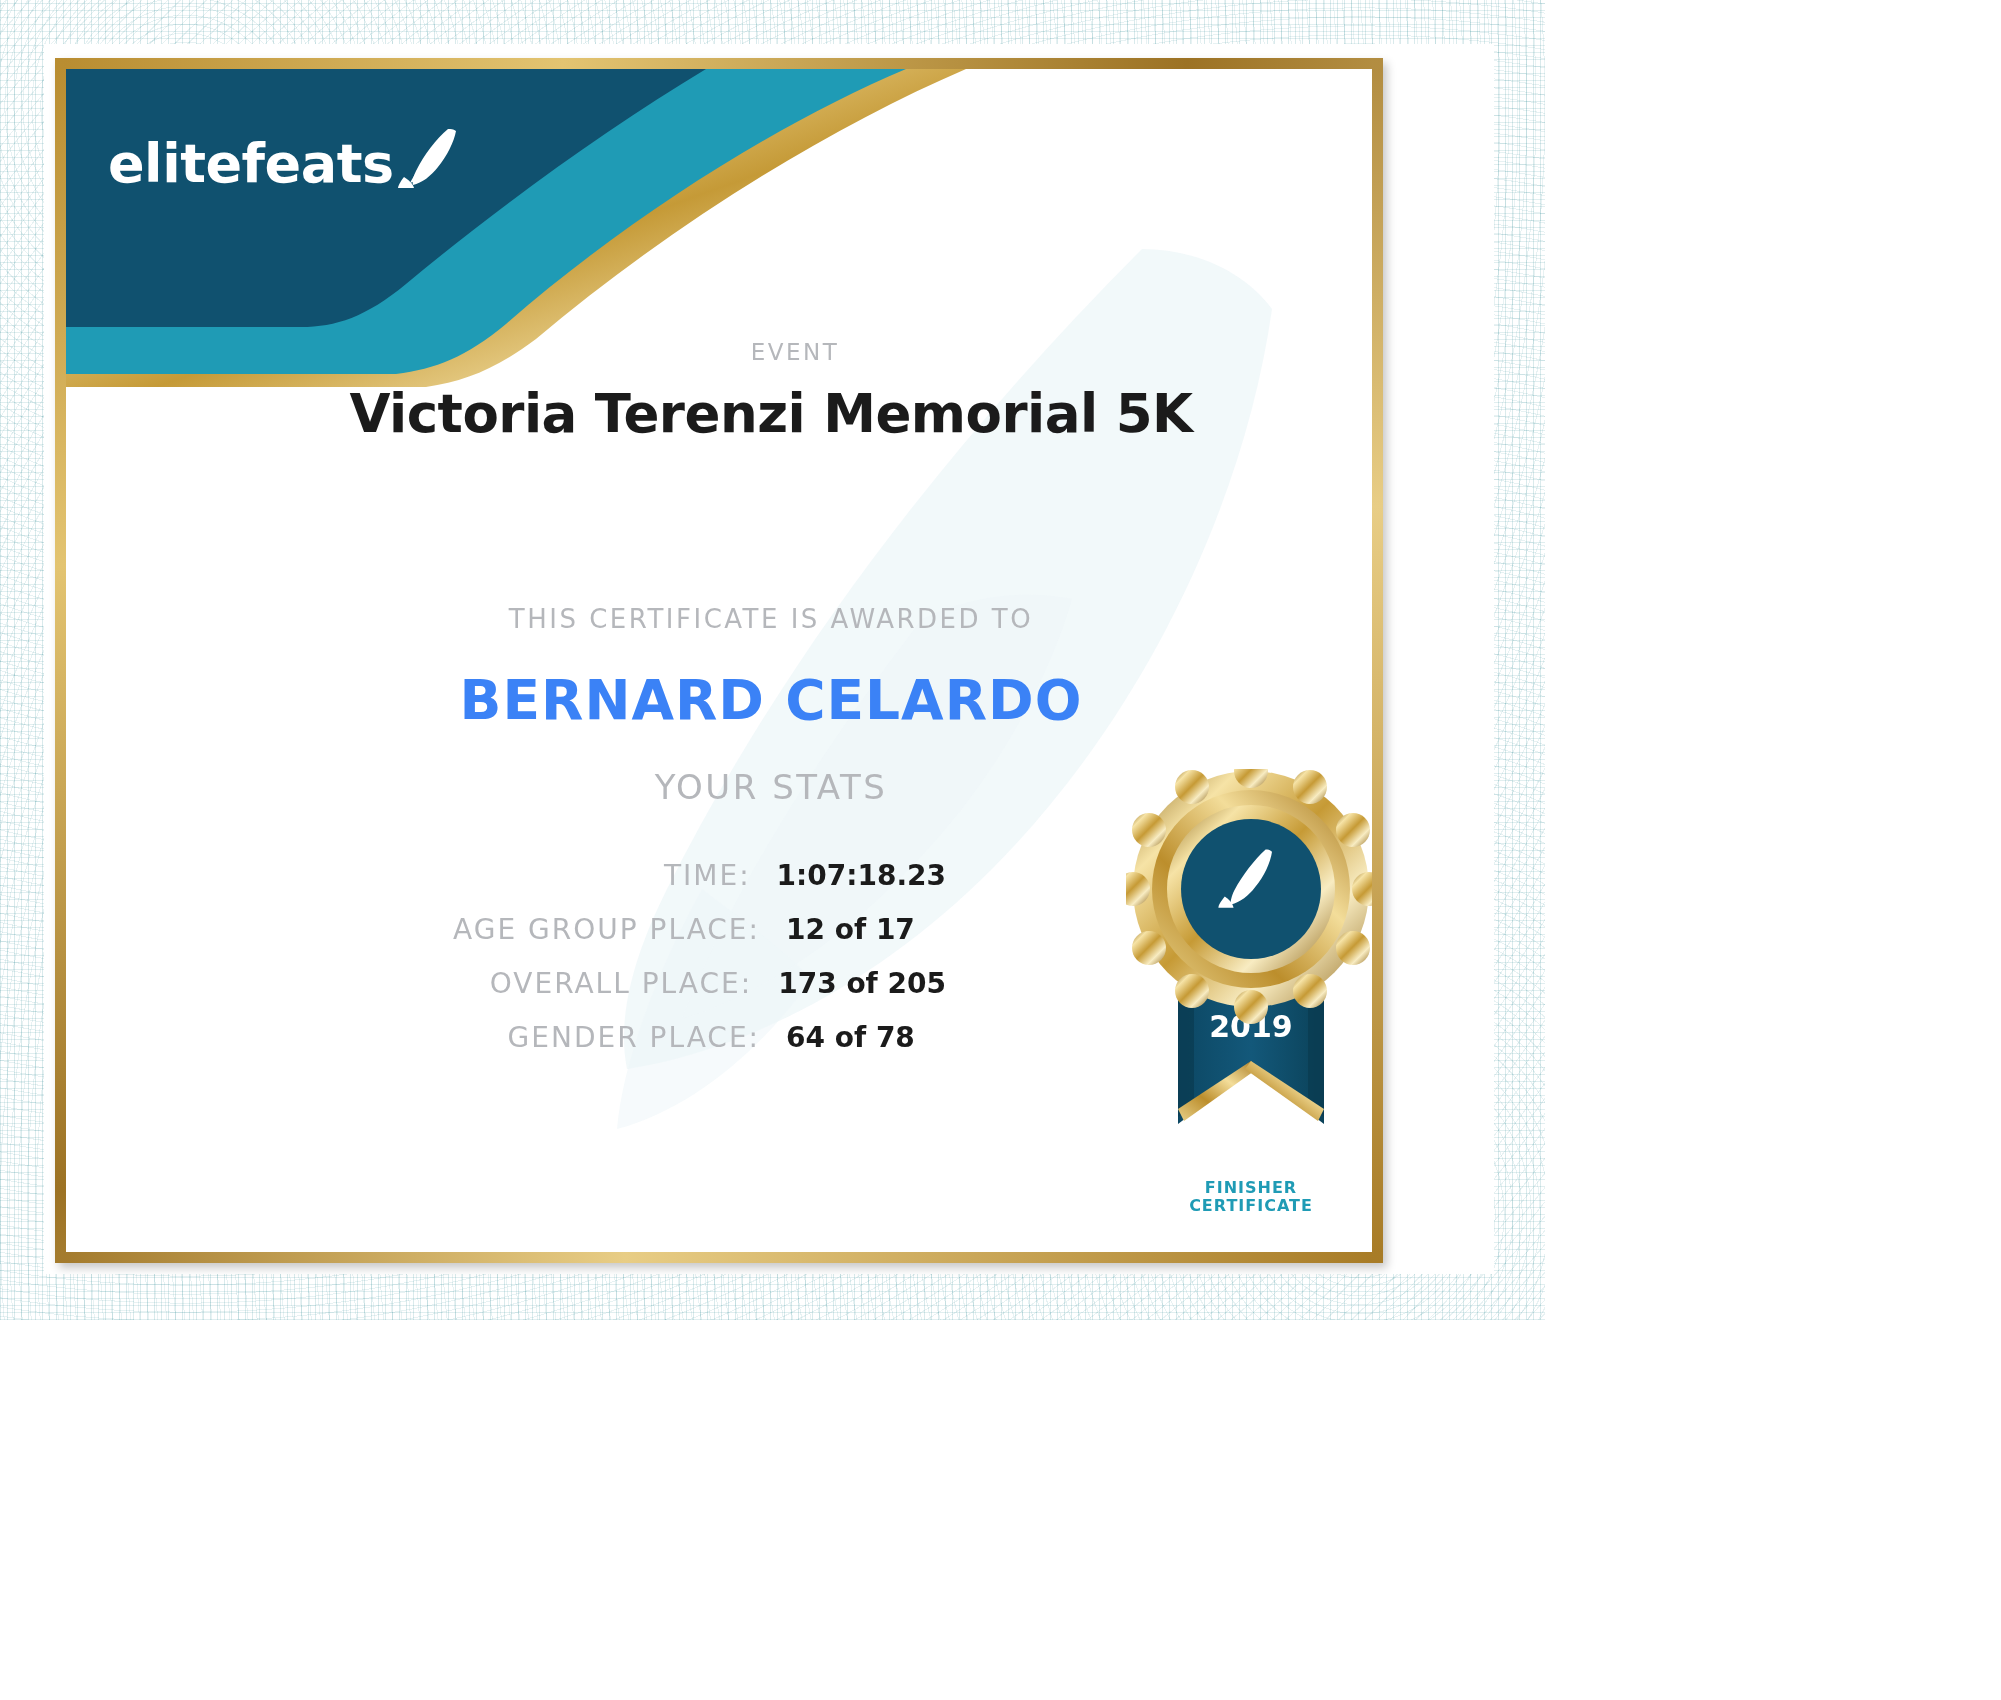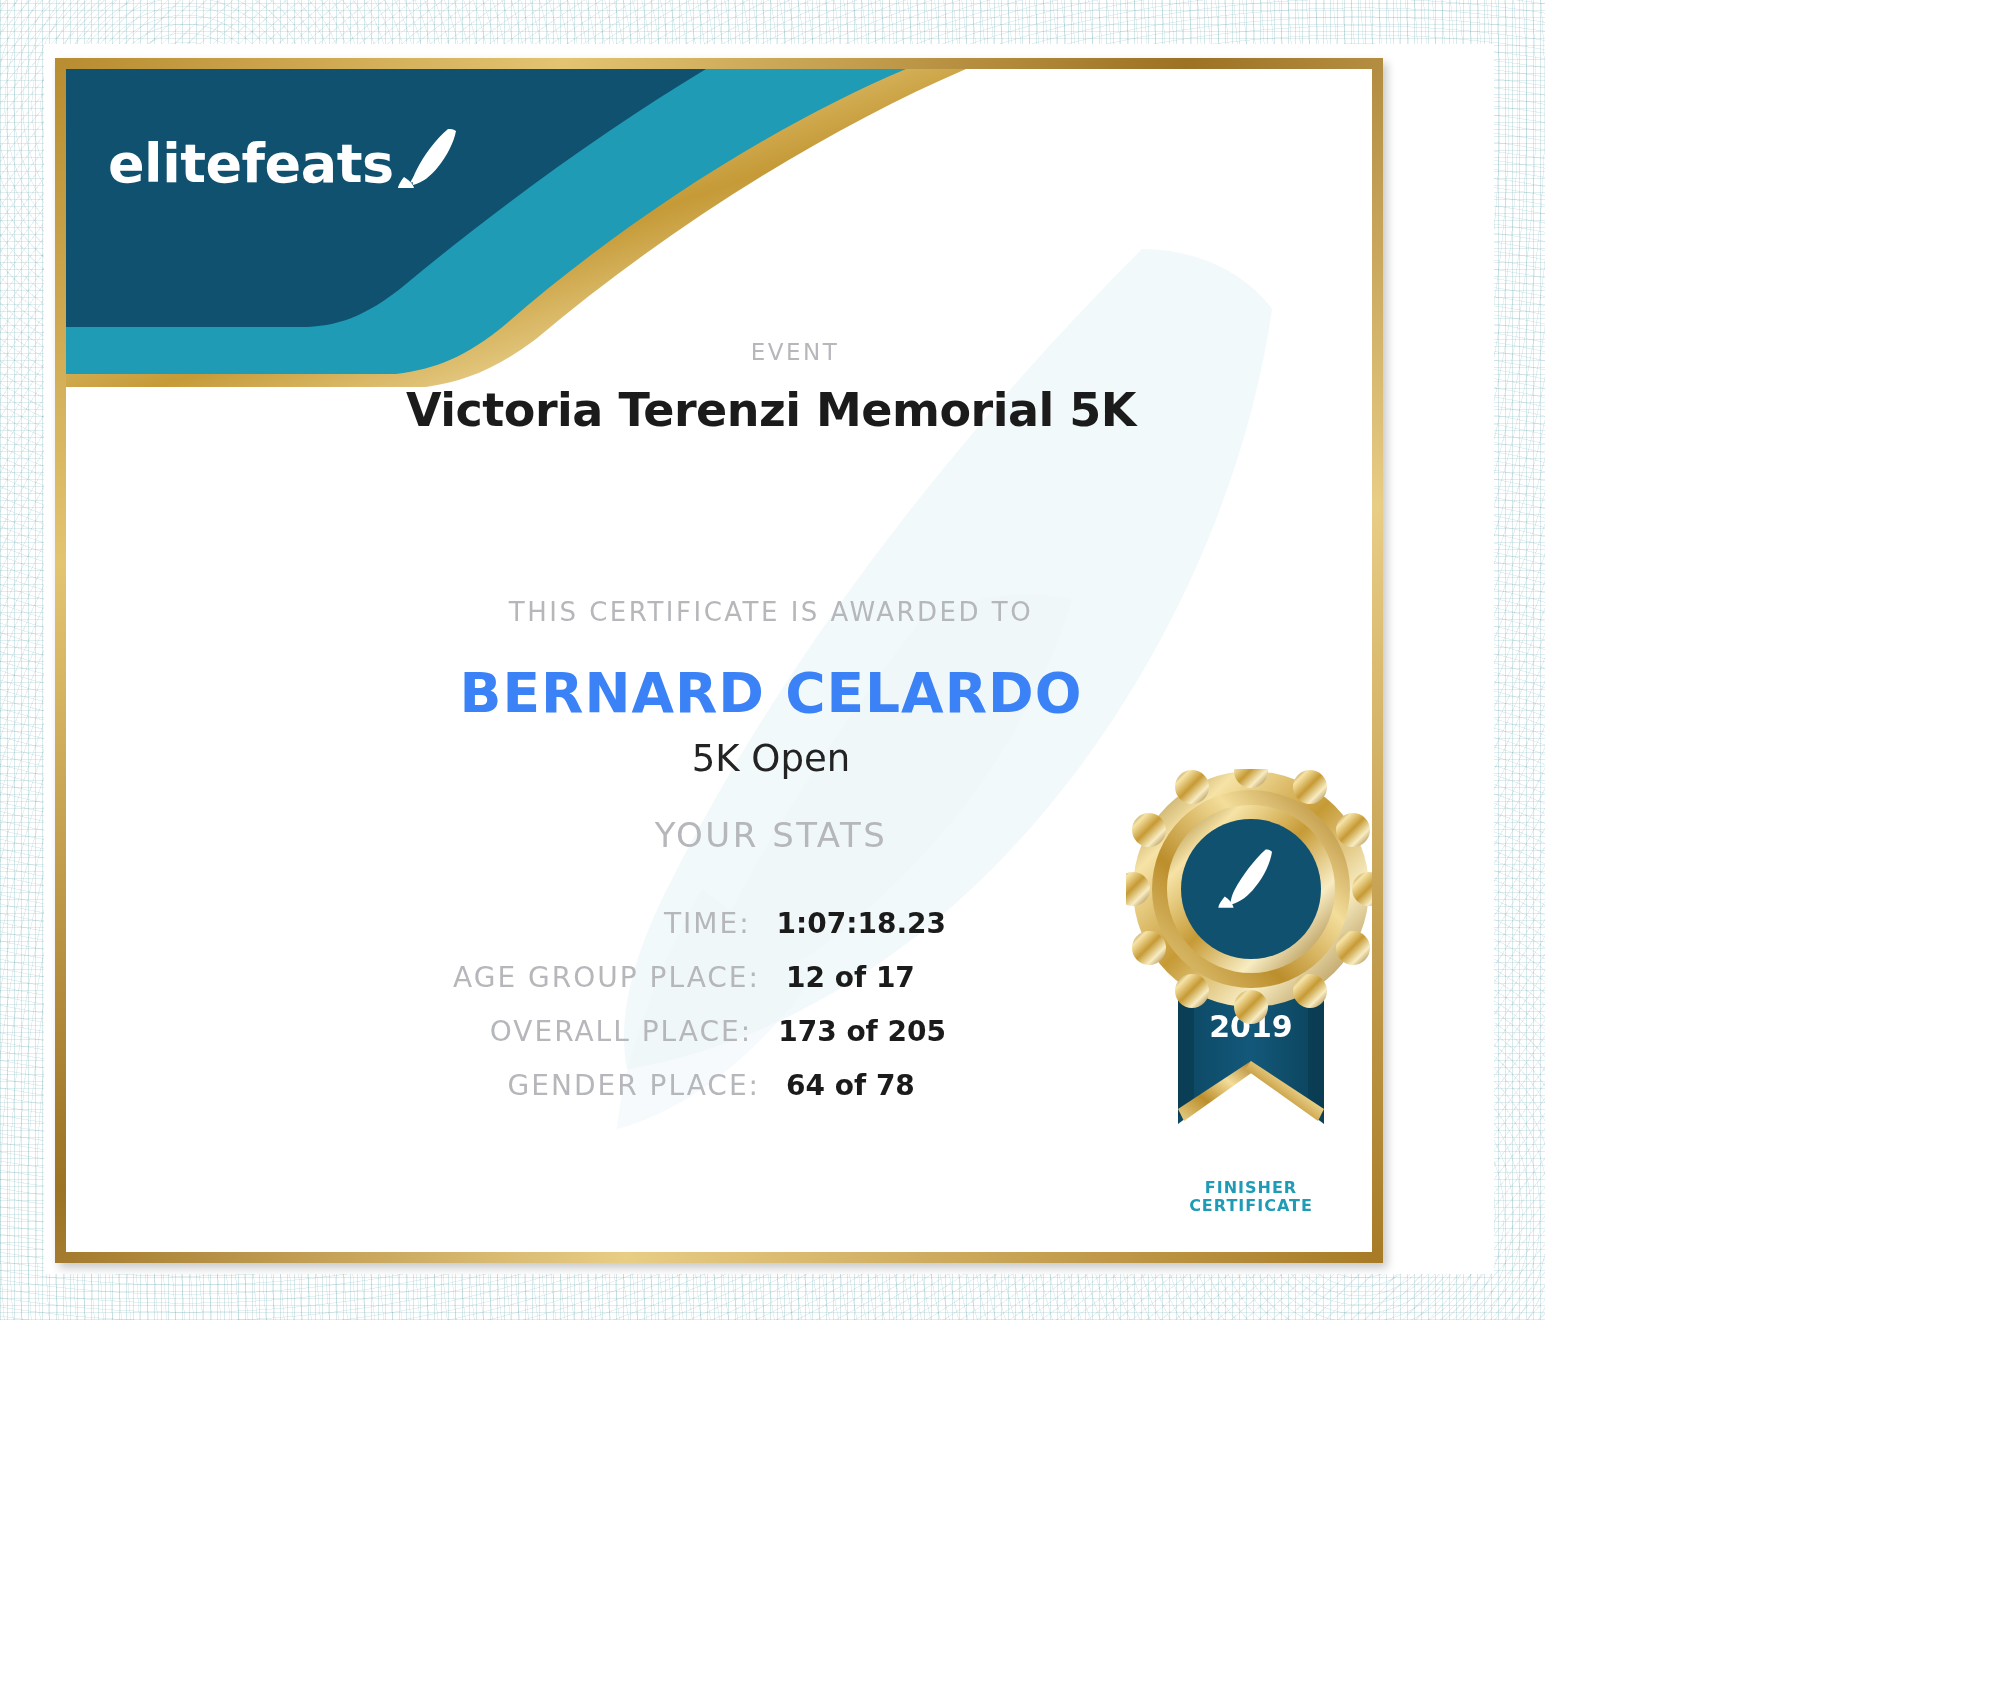--- a/index.html
+++ b/index.html
@@ -112,7 +112,7 @@
   .event-label { font-size: 23px; margin-bottom: 18px; padding-left: 48px; }
   .event-name {
     color: #1b1b1b;
-    font-size: 46px;
+    font-size: 53px;
     font-weight: 700;
     font-family: "DejaVu Sans", sans-serif;
     letter-spacing: -0.5px;

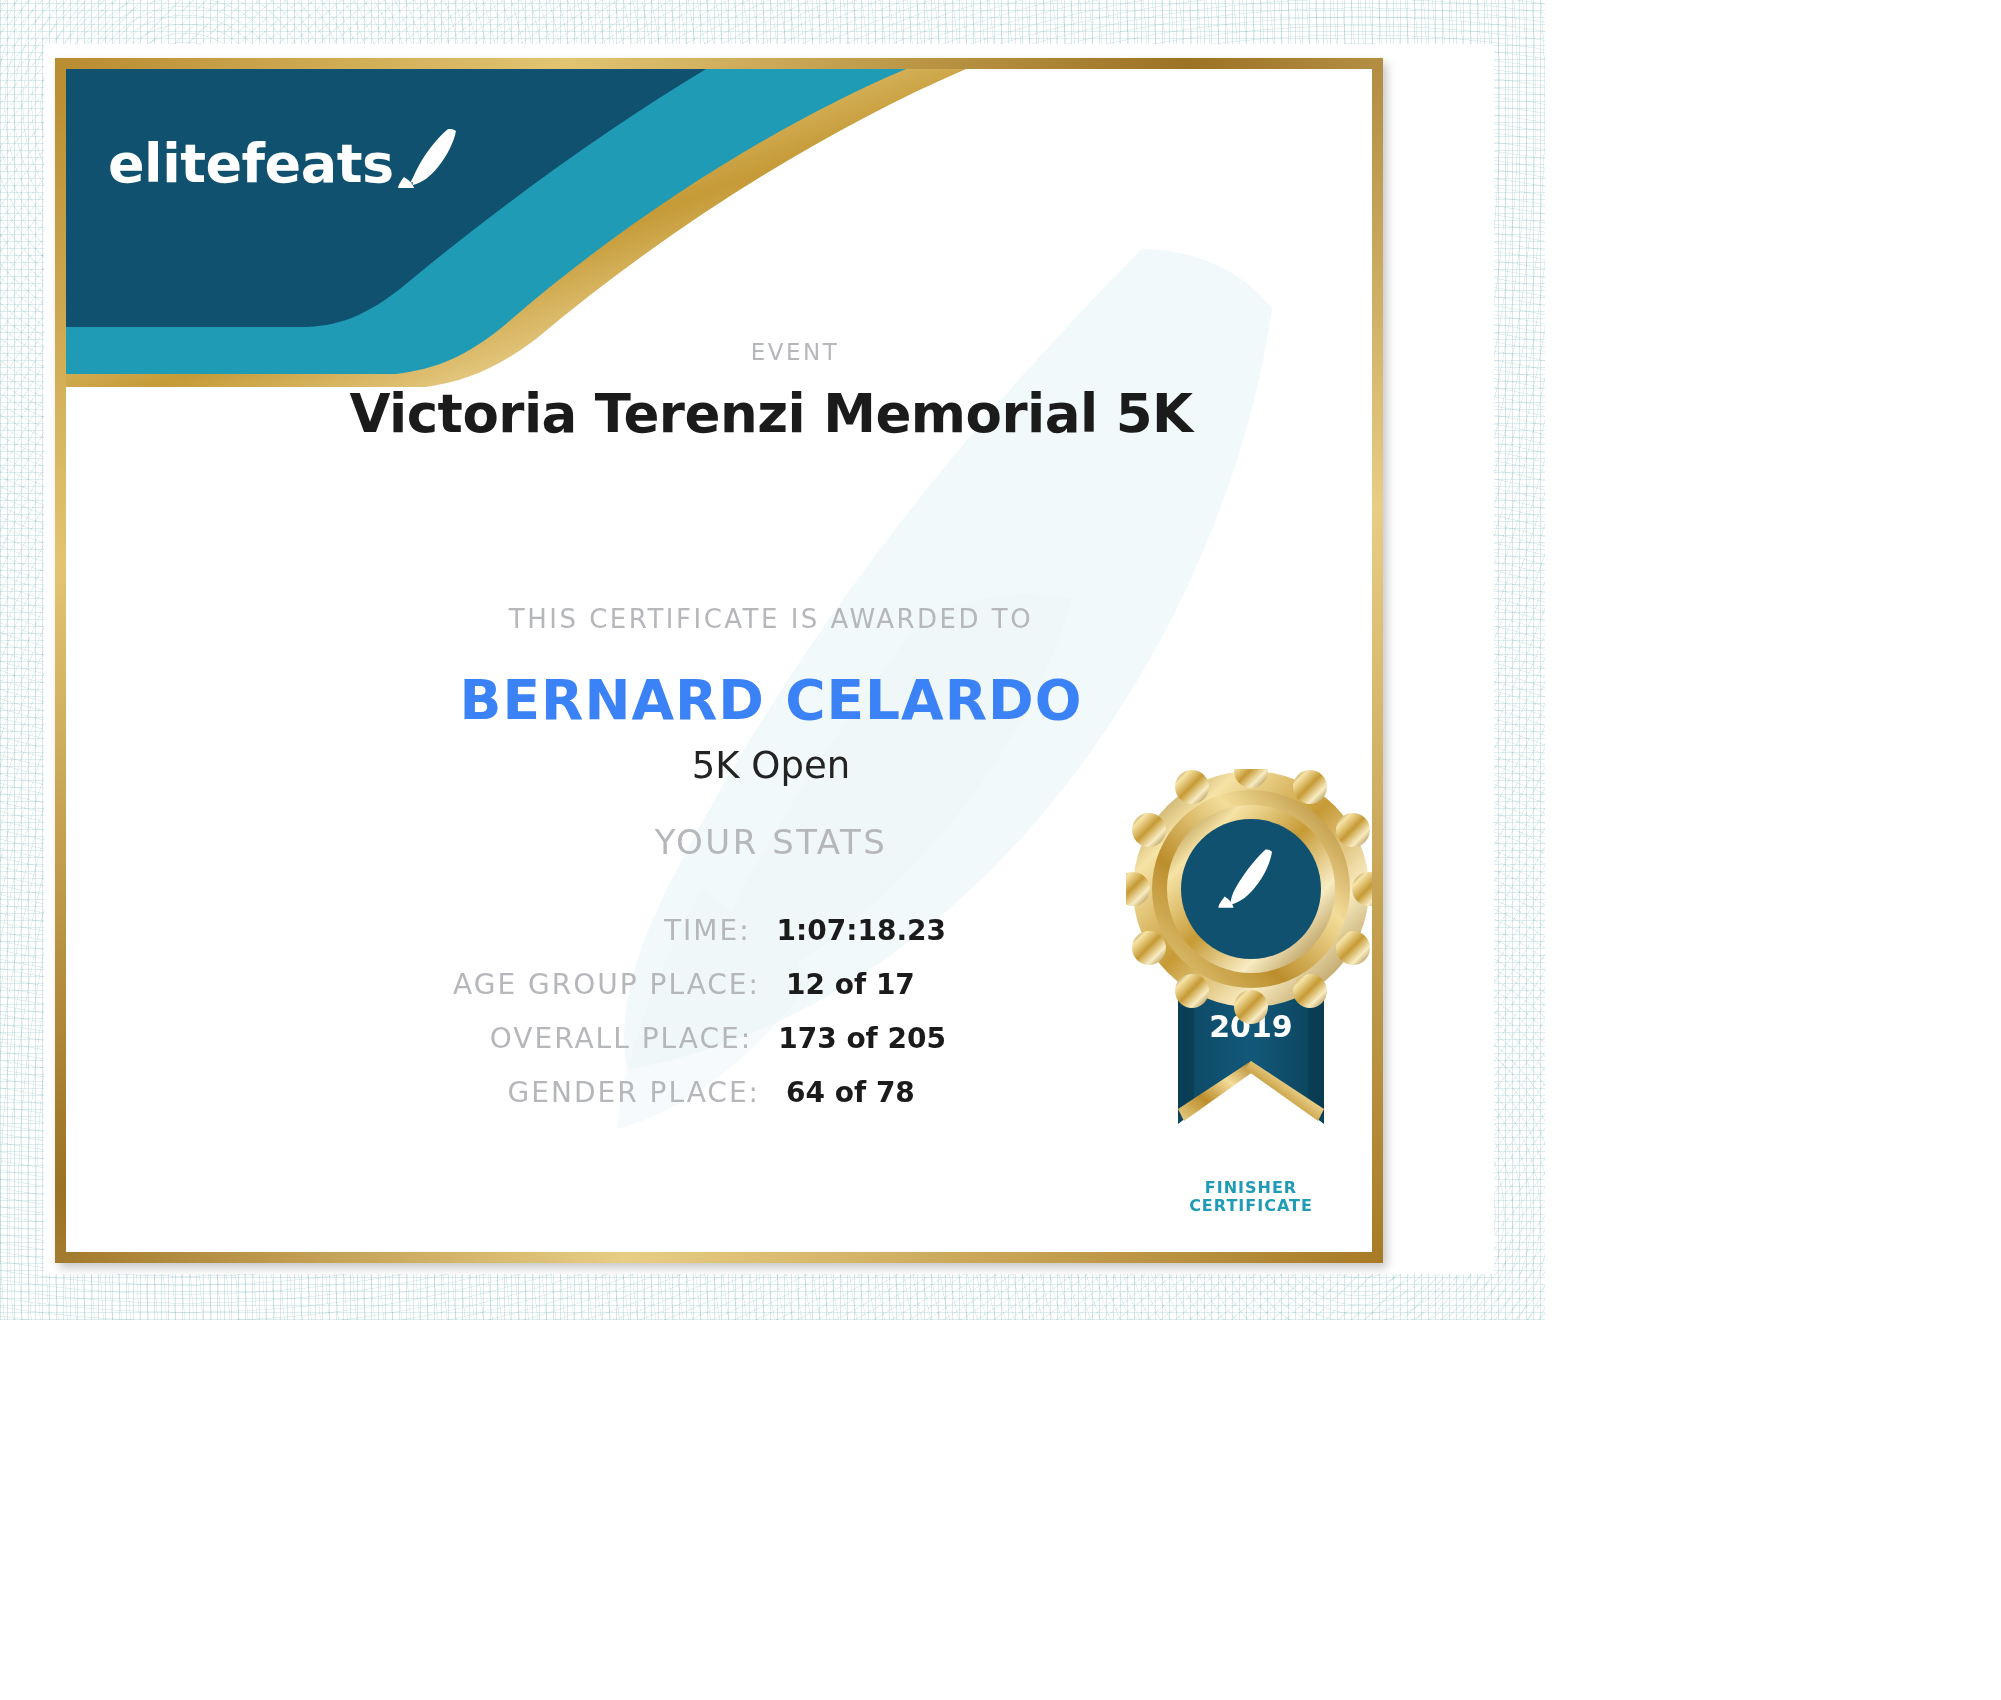--- a/index.html
+++ b/index.html
@@ -238,7 +238,6 @@
 
       <div class="label awarded-label">THIS CERTIFICATE IS AWARDED TO</div>
       <div class="recipient">BERNARD CELARDO</div>
-      <div class="division">5K Open</div>
 
       <div class="label stats-label">YOUR STATS</div>
 

